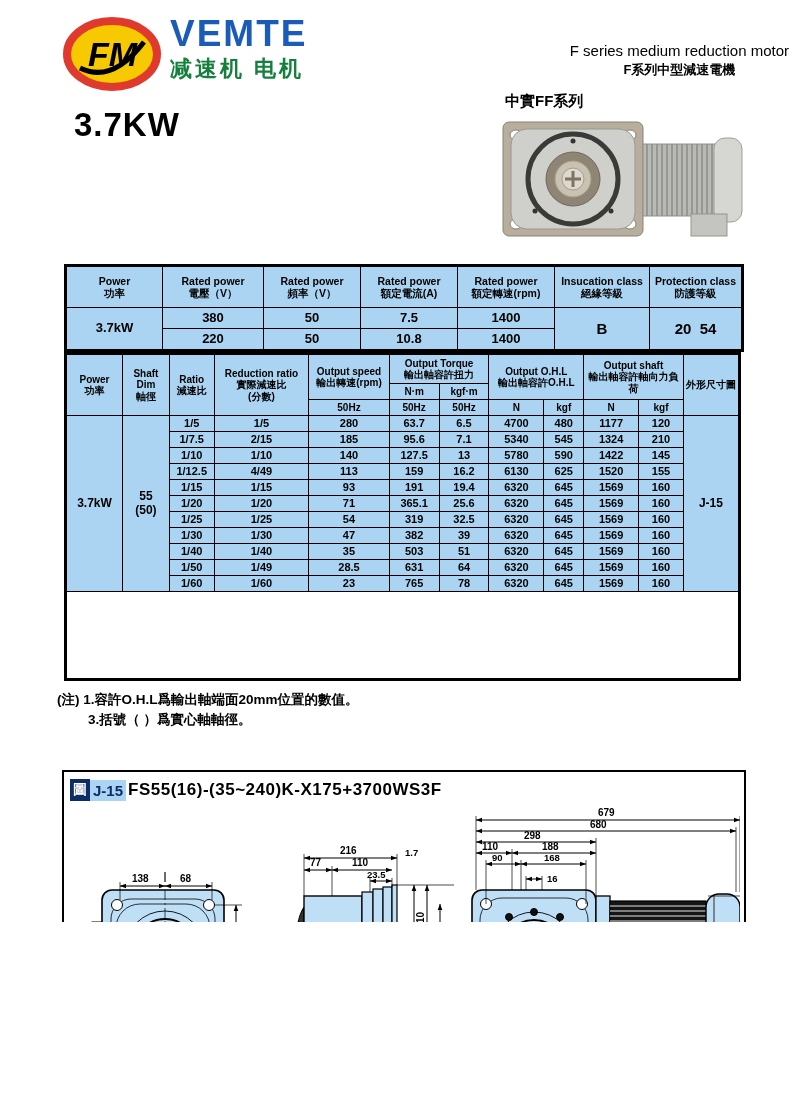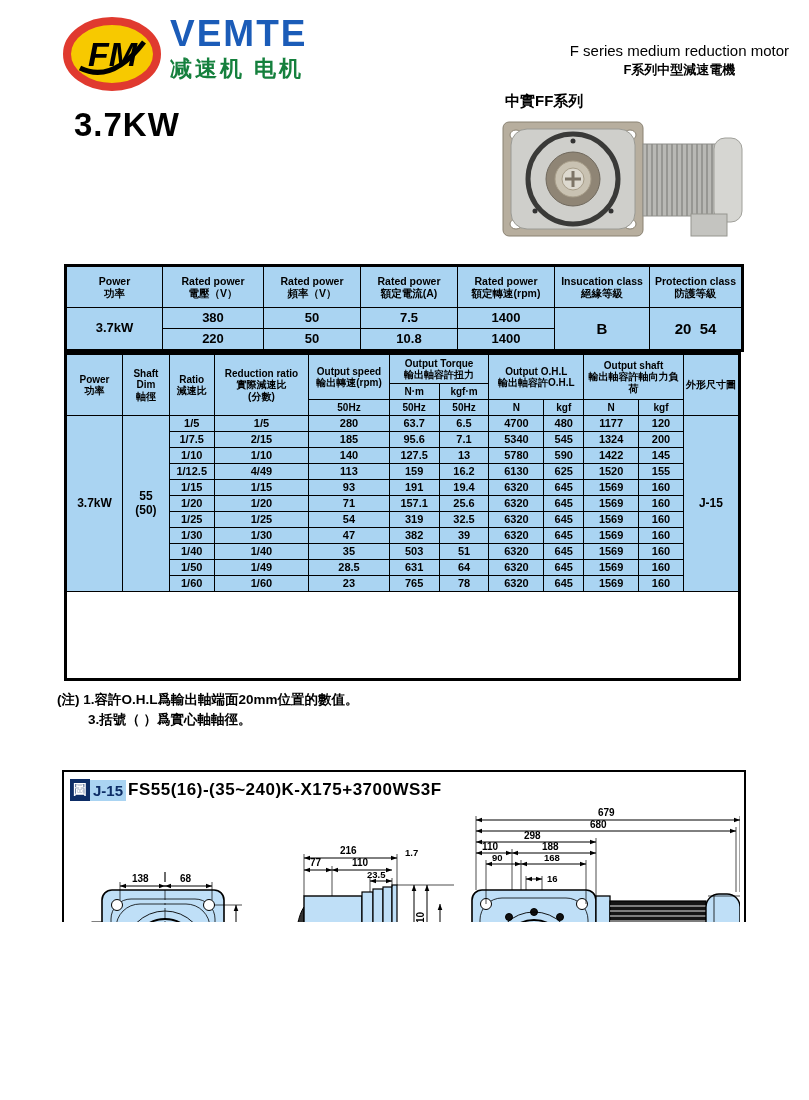--- a/index.html
+++ b/index.html
@@ -247,7 +247,7 @@
           <td>5340</td>
           <td>545</td>
           <td>1324</td>
-          <td>200</td>
+          <td>210</td>
         </tr>
     <tr>
           <td>1/10</td>

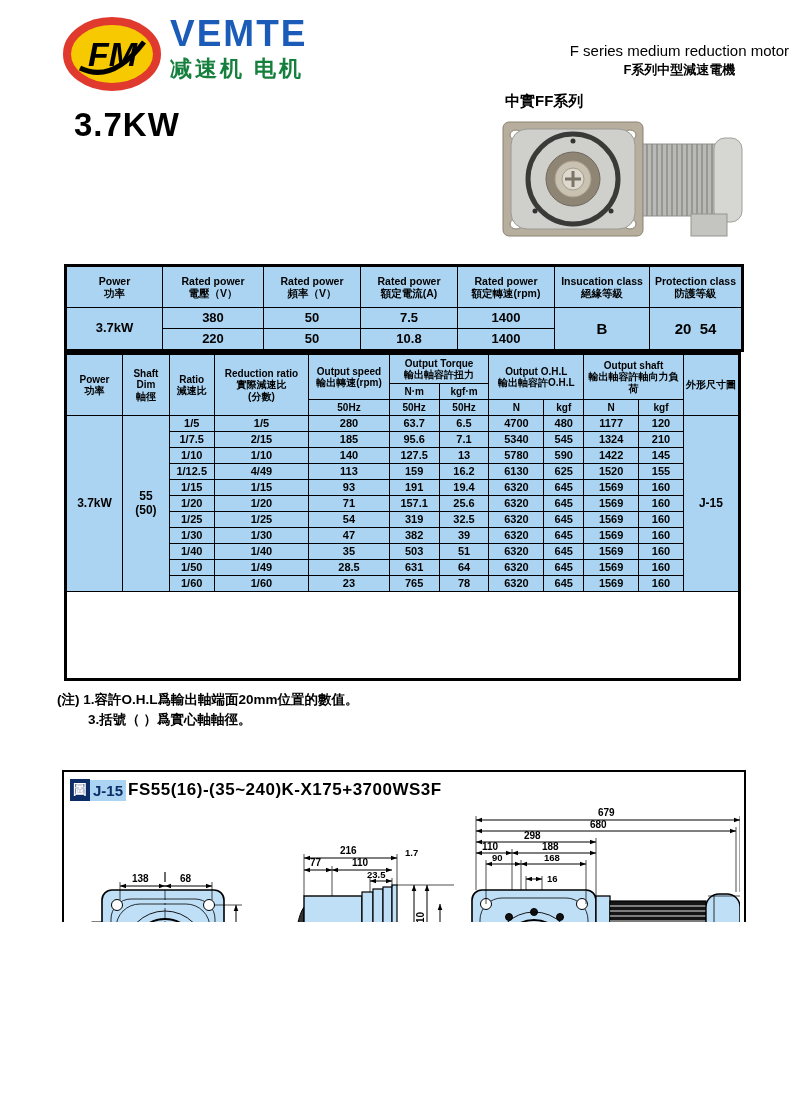--- a/index.html
+++ b/index.html
@@ -286,7 +286,7 @@
           <td>1/20</td>
           <td>1/20</td>
           <td>71</td>
-          <td>157.1</td>
+          <td>365.1</td>
           <td>25.6</td>
           <td>6320</td>
           <td>645</td>

